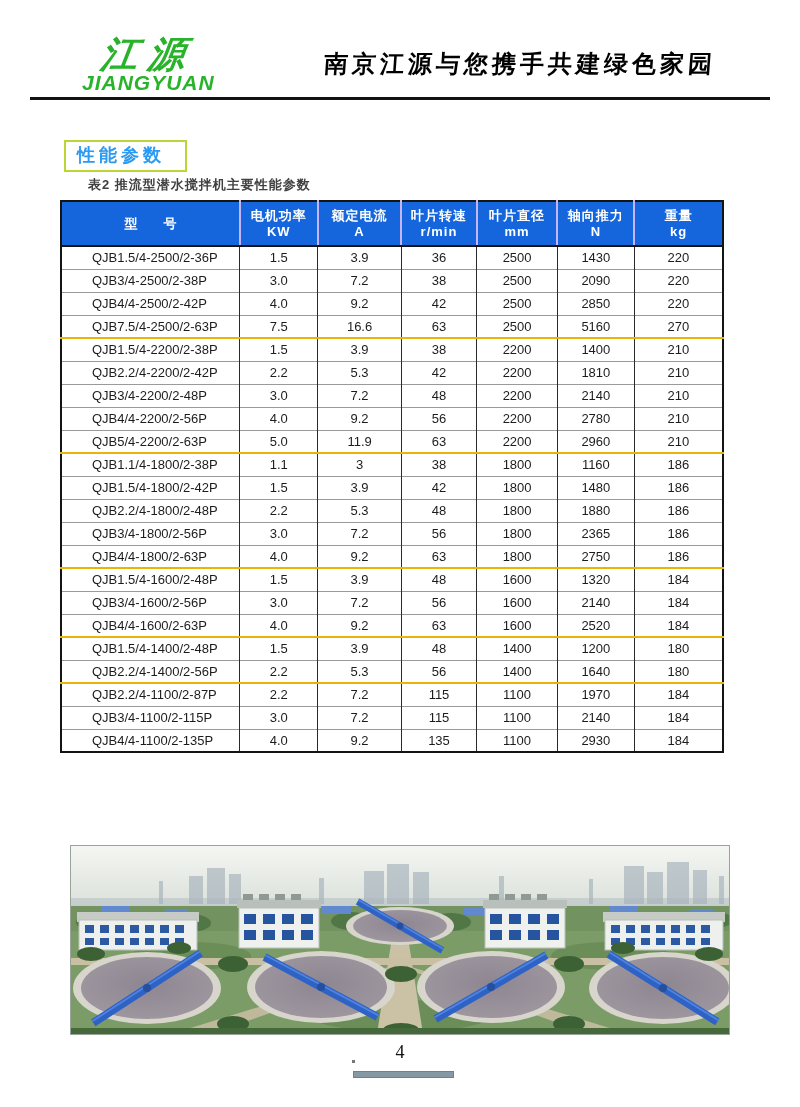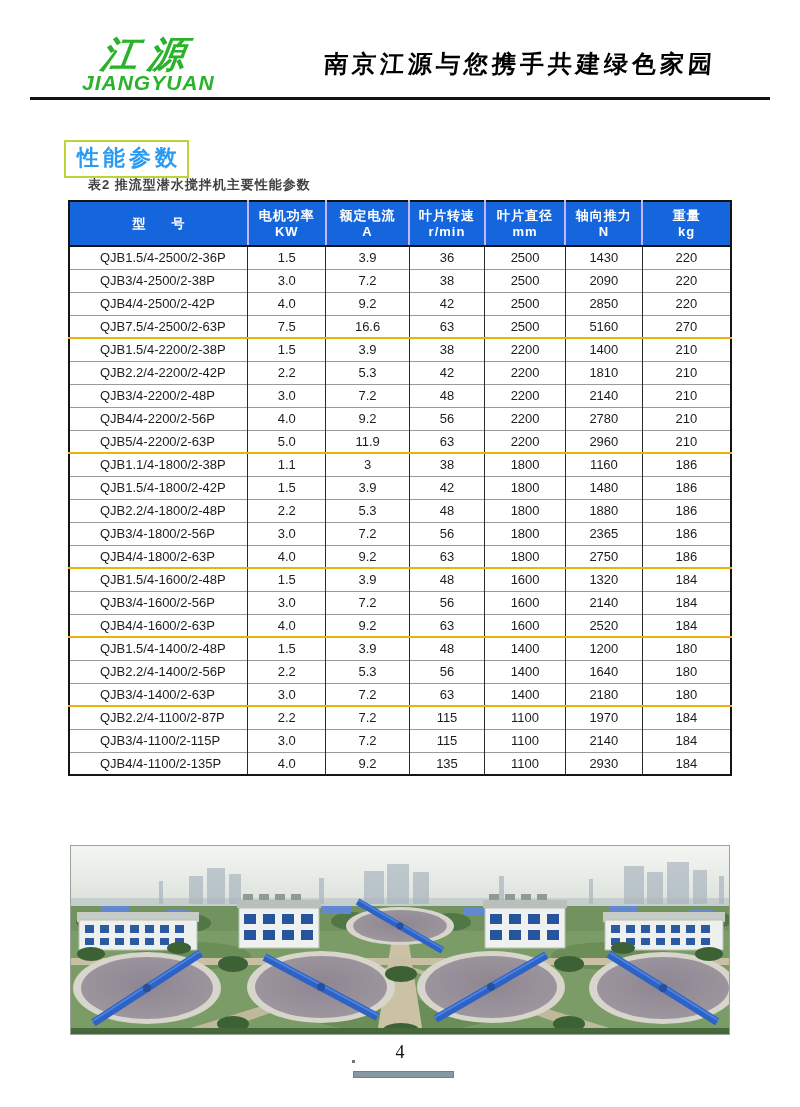--- a/index.html
+++ b/index.html
@@ -32,8 +32,8 @@
   .section-title {
     position:absolute; left:64px; top:140px;
     border:2px solid #bdd435; color:#2b9af3;
-    font-size:22px; font-weight:bold; letter-spacing:4px;
-    padding:1px 6px 3px 11px; background:#fff;
+    font-size:18px; font-weight:bold; letter-spacing:4px;
+    padding:1px 20px 3px 11px; background:#fff;
   }
   .table-caption {
     position:absolute; left:88px; top:176px;

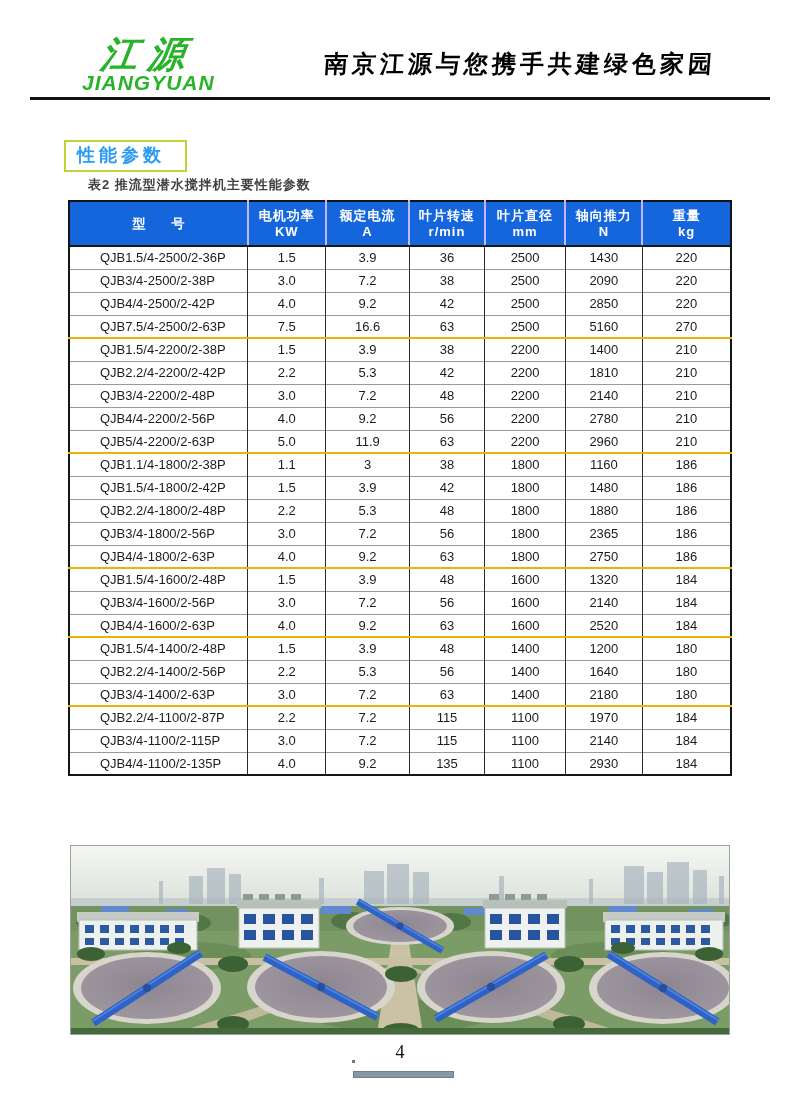--- a/index.html
+++ b/index.html
@@ -42,7 +42,7 @@
 
   
   table.spec {
-    position:absolute; left:68px; top:200px; width:664px;
+    position:absolute; left:60px; top:200px; width:664px;
     border-collapse:collapse; table-layout:fixed;
     border:2px solid #141414;
   }

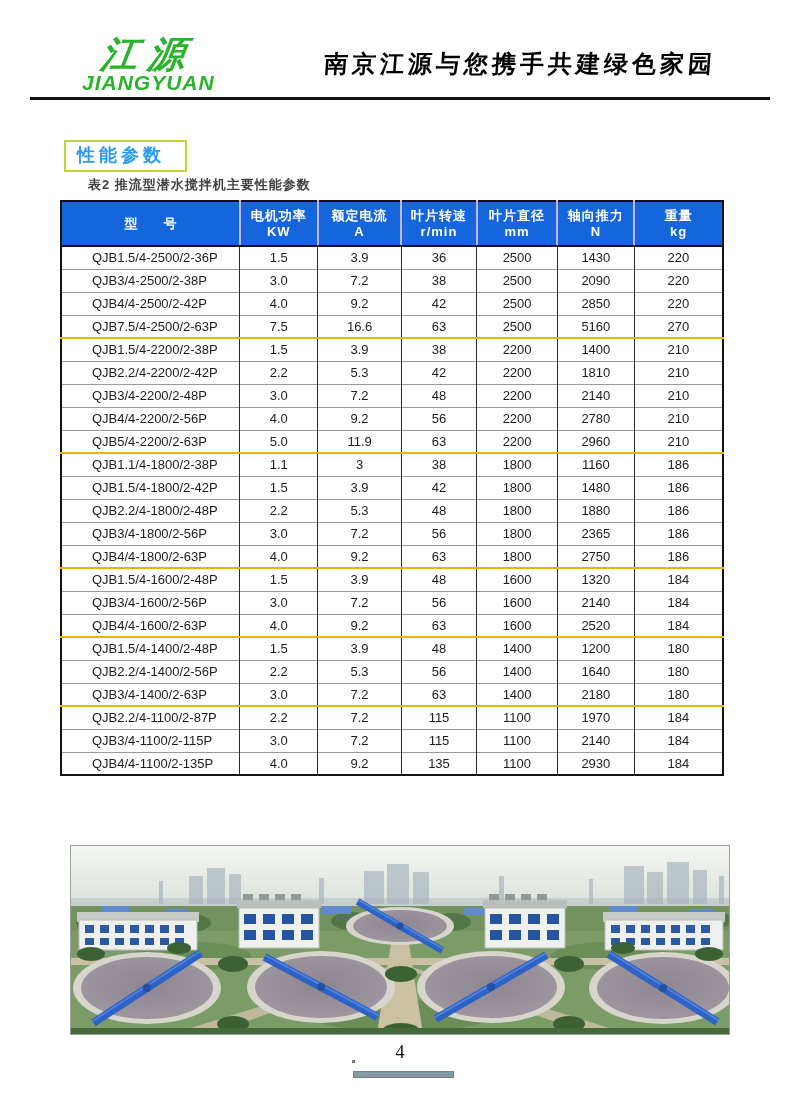--- a/index.html
+++ b/index.html
@@ -313,15 +313,6 @@
           <td>56</td>
           <td>1400</td>
           <td>1640</td>
-          <td>180</td>
-        </tr>
-        <tr>
-          <td class="model">QJB3/4-1400/2-63P</td>
-          <td>3.0</td>
-          <td>7.2</td>
-          <td>63</td>
-          <td>1400</td>
-          <td>2180</td>
           <td>180</td>
         </tr>
         <tr class="group-start">

